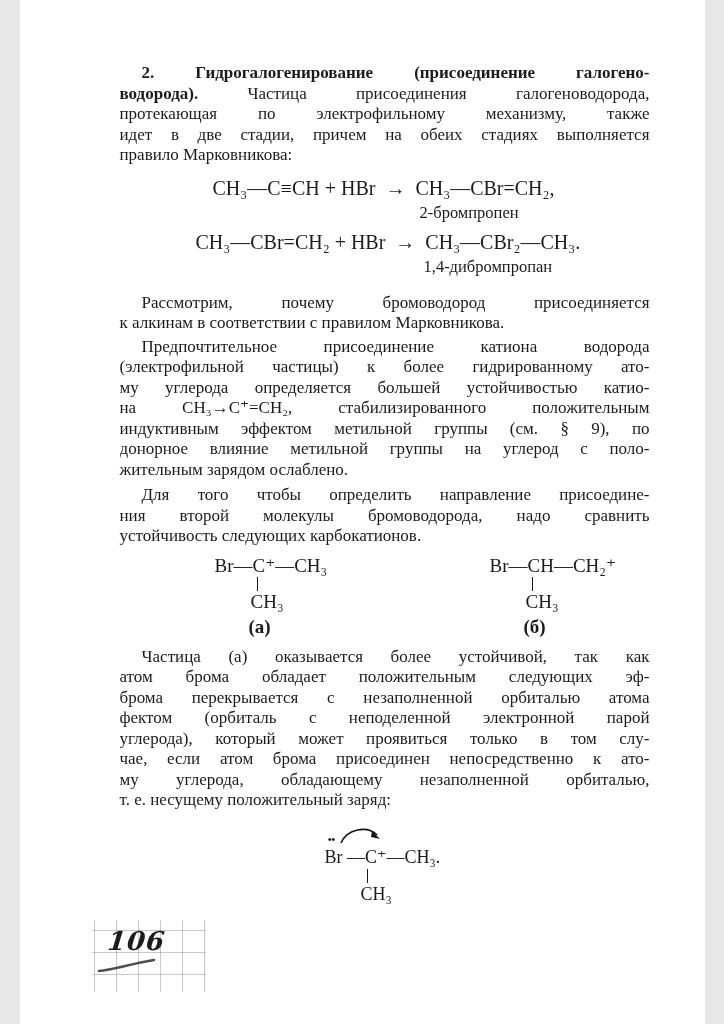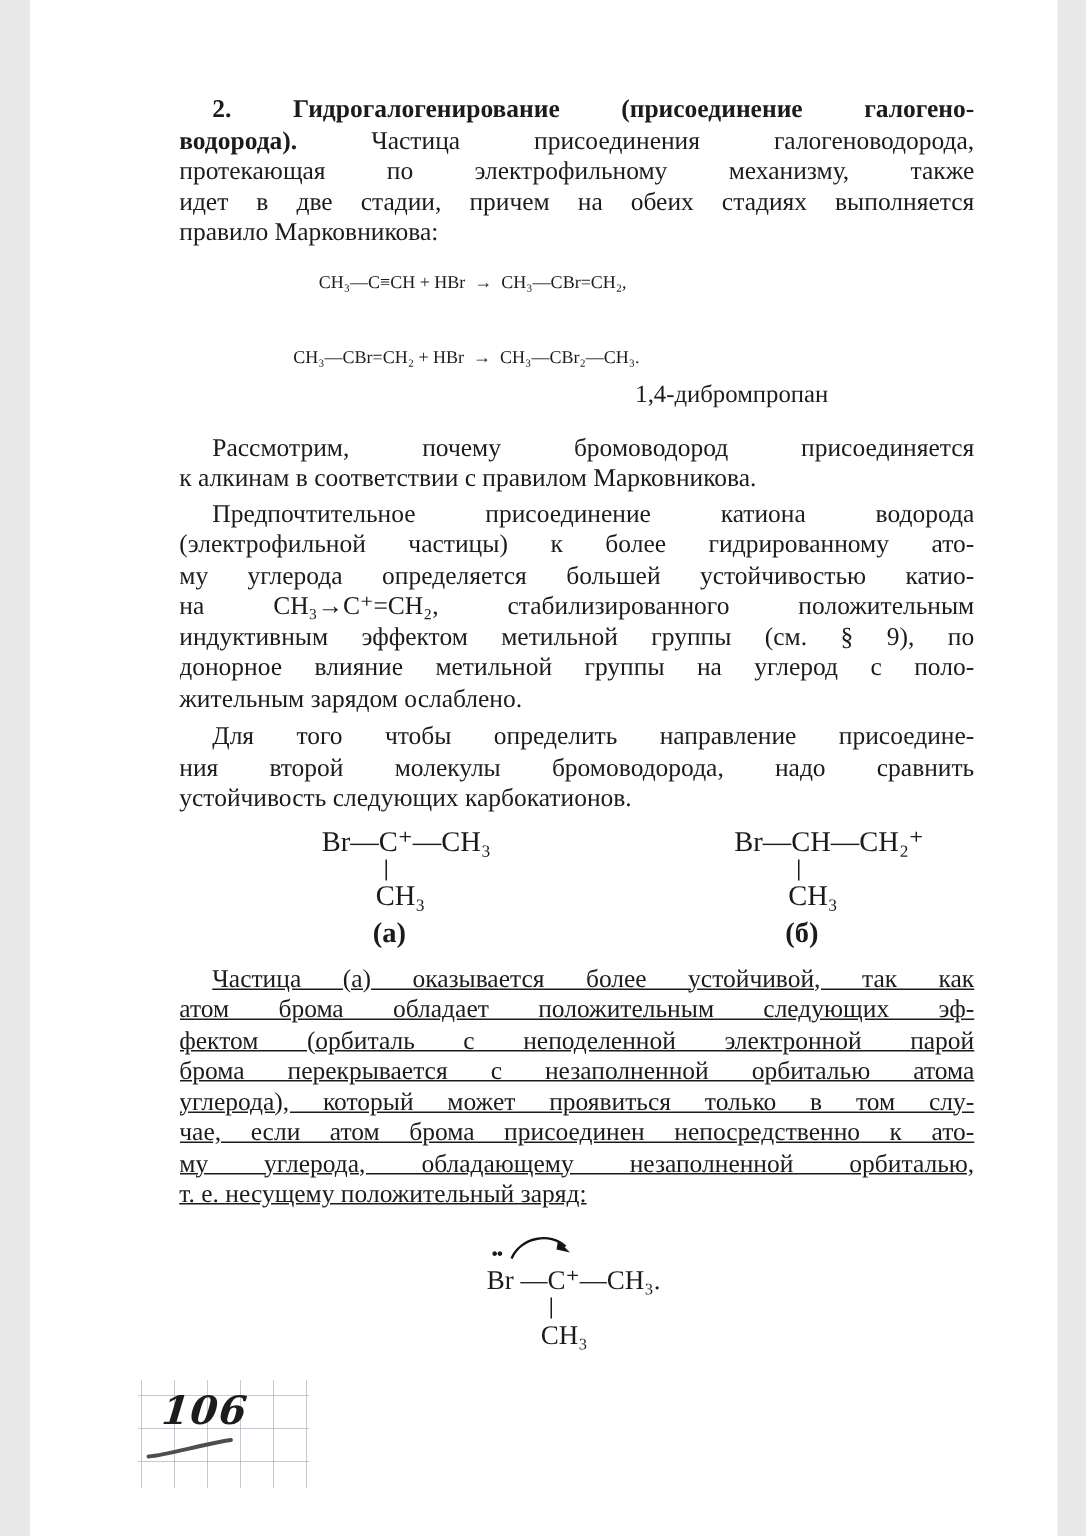--- a/index.html
+++ b/index.html
@@ -19,7 +19,7 @@
   .b { font-weight:bold; }
 
   .eq-block { margin-top:9px; }
-  .eq-formula { font-size:12px; height:26px; line-height:26px; white-space:pre; }
+  .eq-formula { font-size:20px; height:26px; line-height:26px; white-space:pre; }
   .eq1 { margin-left:93px; }
   .eq2 { margin-left:76px; margin-top:24px; }
   .eq-label { height:24px; line-height:24px; font-size:16.5px; }

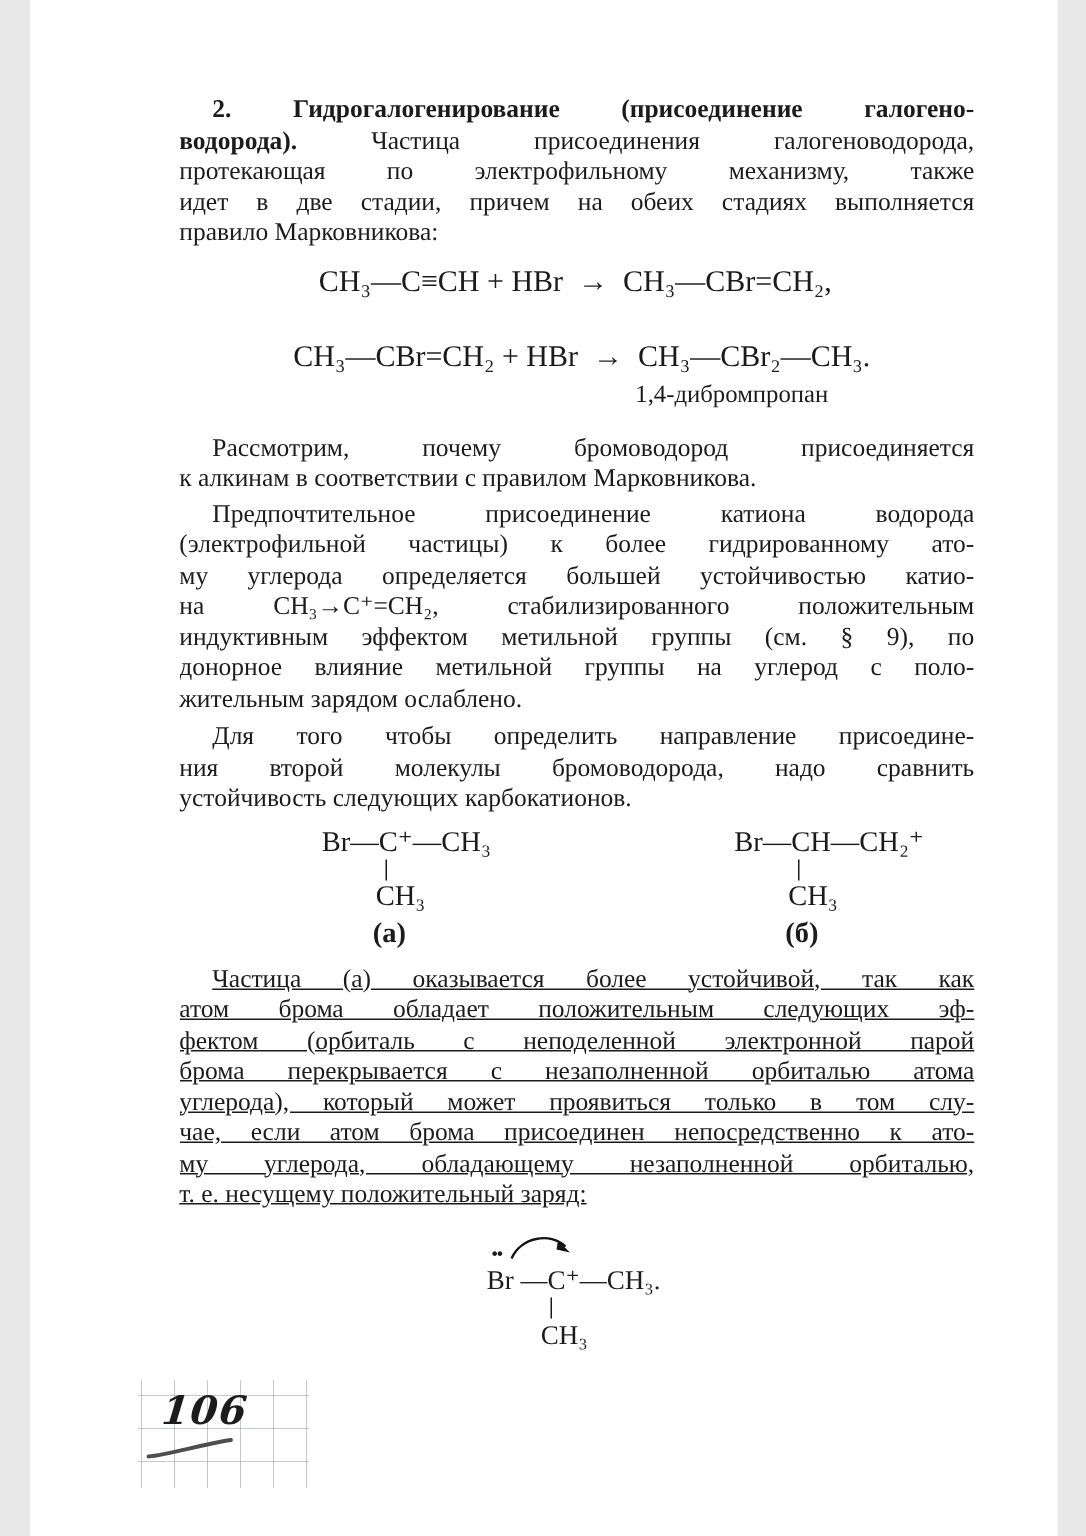--- a/index.html
+++ b/index.html
@@ -82,6 +82,7 @@
 
     <div class="eq-block">
       <div class="eq-formula eq1">CH₃—C≡CH + HBr  →  CH₃—CBr=CH₂,</div>
+      <div class="eq-label eq-label-1">2-бромпропен</div>
       <div class="eq-formula eq2">CH₃—CBr=CH₂ + HBr  →  CH₃—CBr₂—CH₃.</div>
       <div class="eq-label eq-label-2">1,4-дибромпропан</div>
     </div>

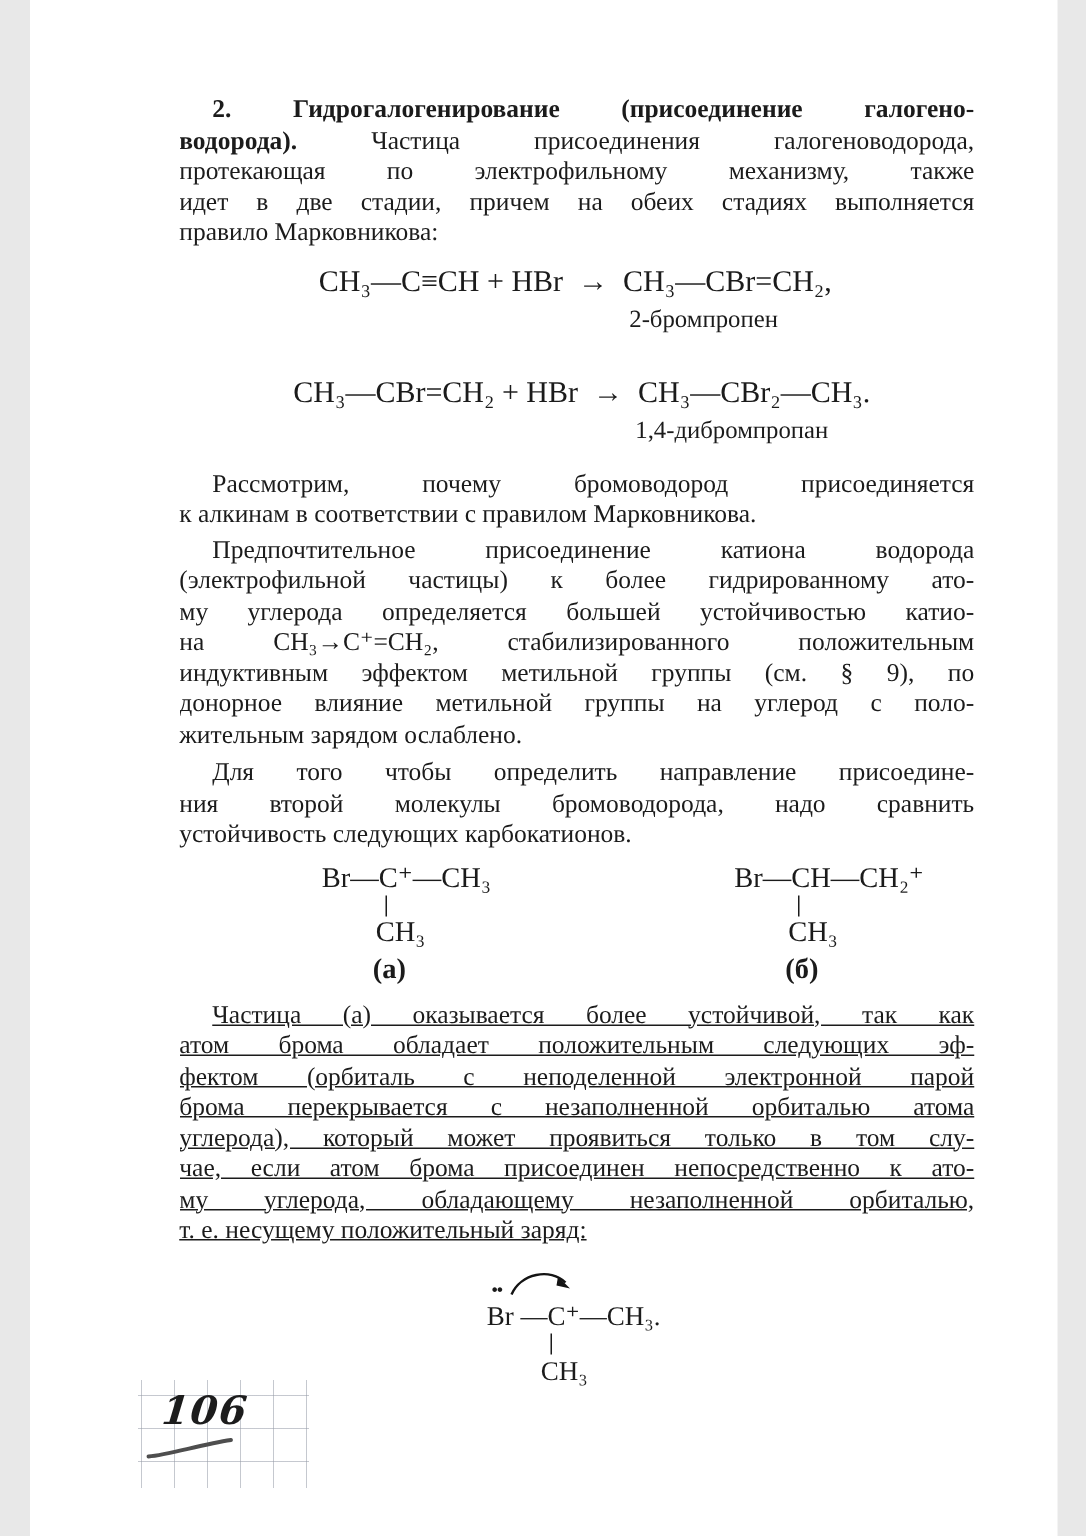--- a/index.html
+++ b/index.html
@@ -21,7 +21,7 @@
   .eq-block { margin-top:9px; }
   .eq-formula { font-size:20px; height:26px; line-height:26px; white-space:pre; }
   .eq1 { margin-left:93px; }
-  .eq2 { margin-left:76px; margin-top:24px; }
+  .eq2 { margin-left:76px; margin-top:4px; }
   .eq-label { height:24px; line-height:24px; font-size:16.5px; }
   .eq-label-1 { margin-left:300px; }
   .eq-label-2 { margin-left:304px; }

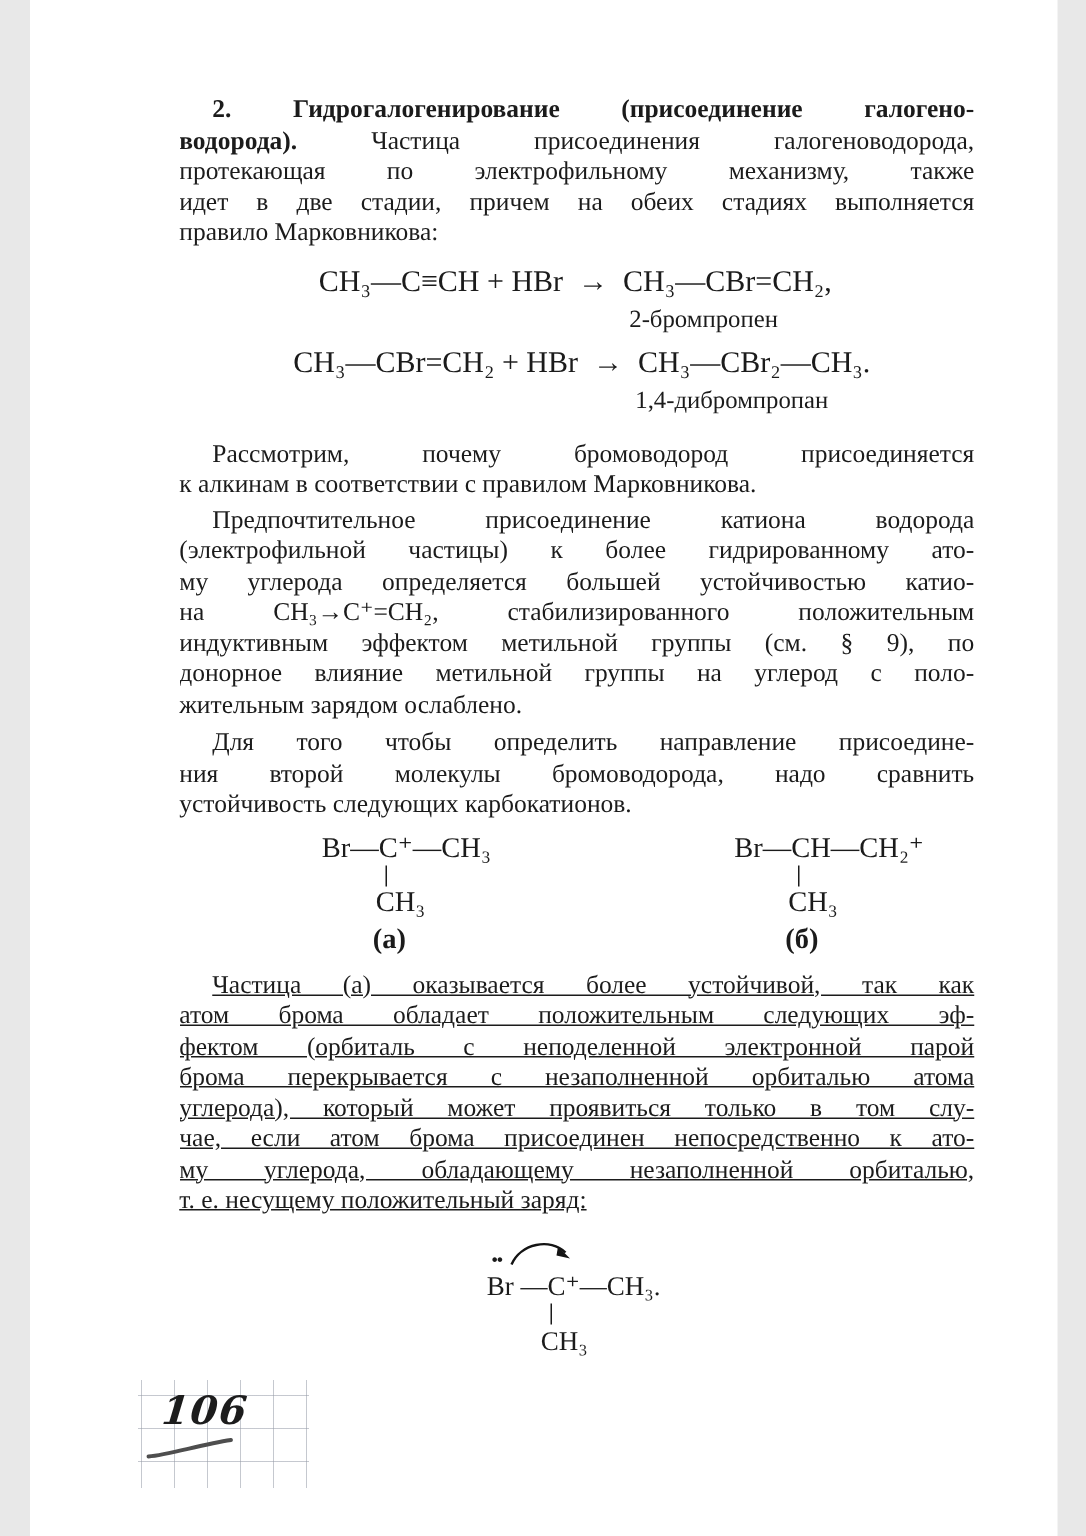--- a/index.html
+++ b/index.html
@@ -29,7 +29,7 @@
   .p2 { margin-top:14px; }
   .p3 { margin-top:3px; }
   .p4 { margin-top:5px; }
-  .p5 { margin-top:4px;text-decoration:underline; }
+  .p5 { margin-top:4px; }
 
   .structs-row { position:relative; margin-top:8px; height:88px; font-size:19px; }
   .struct { position:absolute; top:0; width:170px; }

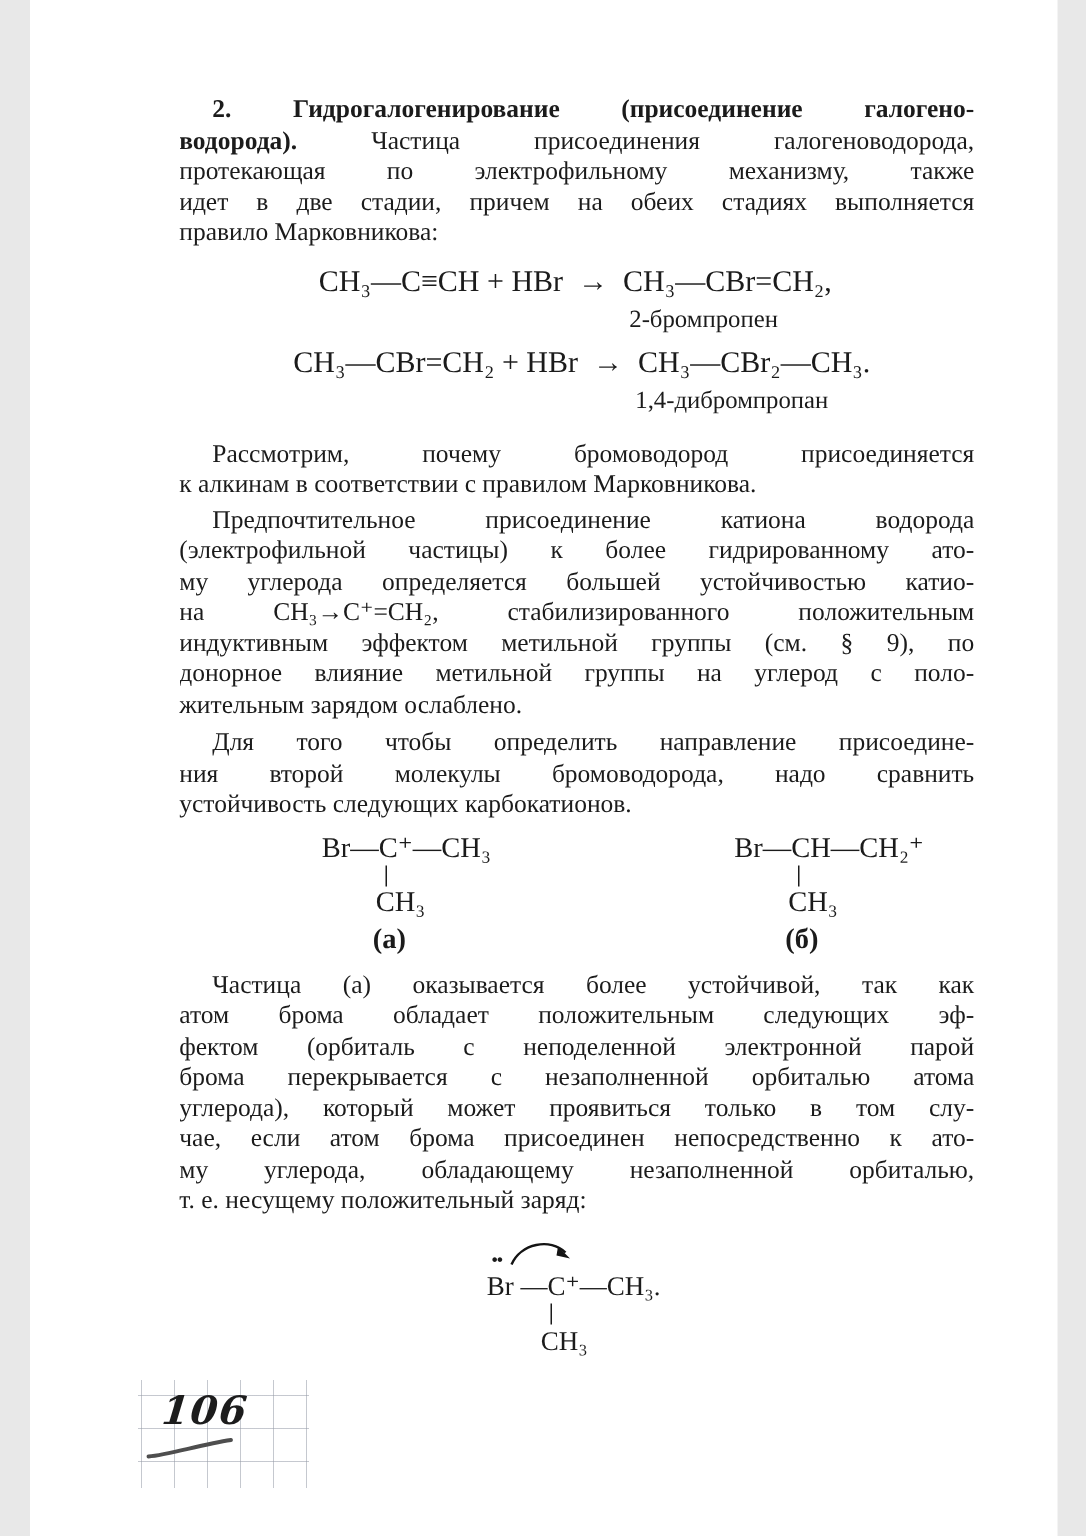--- a/index.html
+++ b/index.html
@@ -126,8 +126,8 @@
     <div class="p5">
       <div class="jline indent">Частица (а) оказывается более устойчивой, так как</div>
       <div class="jline">атом брома обладает положительным следующих эф-</div>
+      <div class="jline">брома перекрывается с незаполненной орбиталью атома</div>
       <div class="jline">фектом (орбиталь с неподеленной электронной парой</div>
-      <div class="jline">брома перекрывается с незаполненной орбиталью атома</div>
       <div class="jline">углерода), который может проявиться только в том слу-</div>
       <div class="jline">чае, если атом брома присоединен непосредственно к ато-</div>
       <div class="jline">му углерода, обладающему незаполненной орбиталью,</div>

